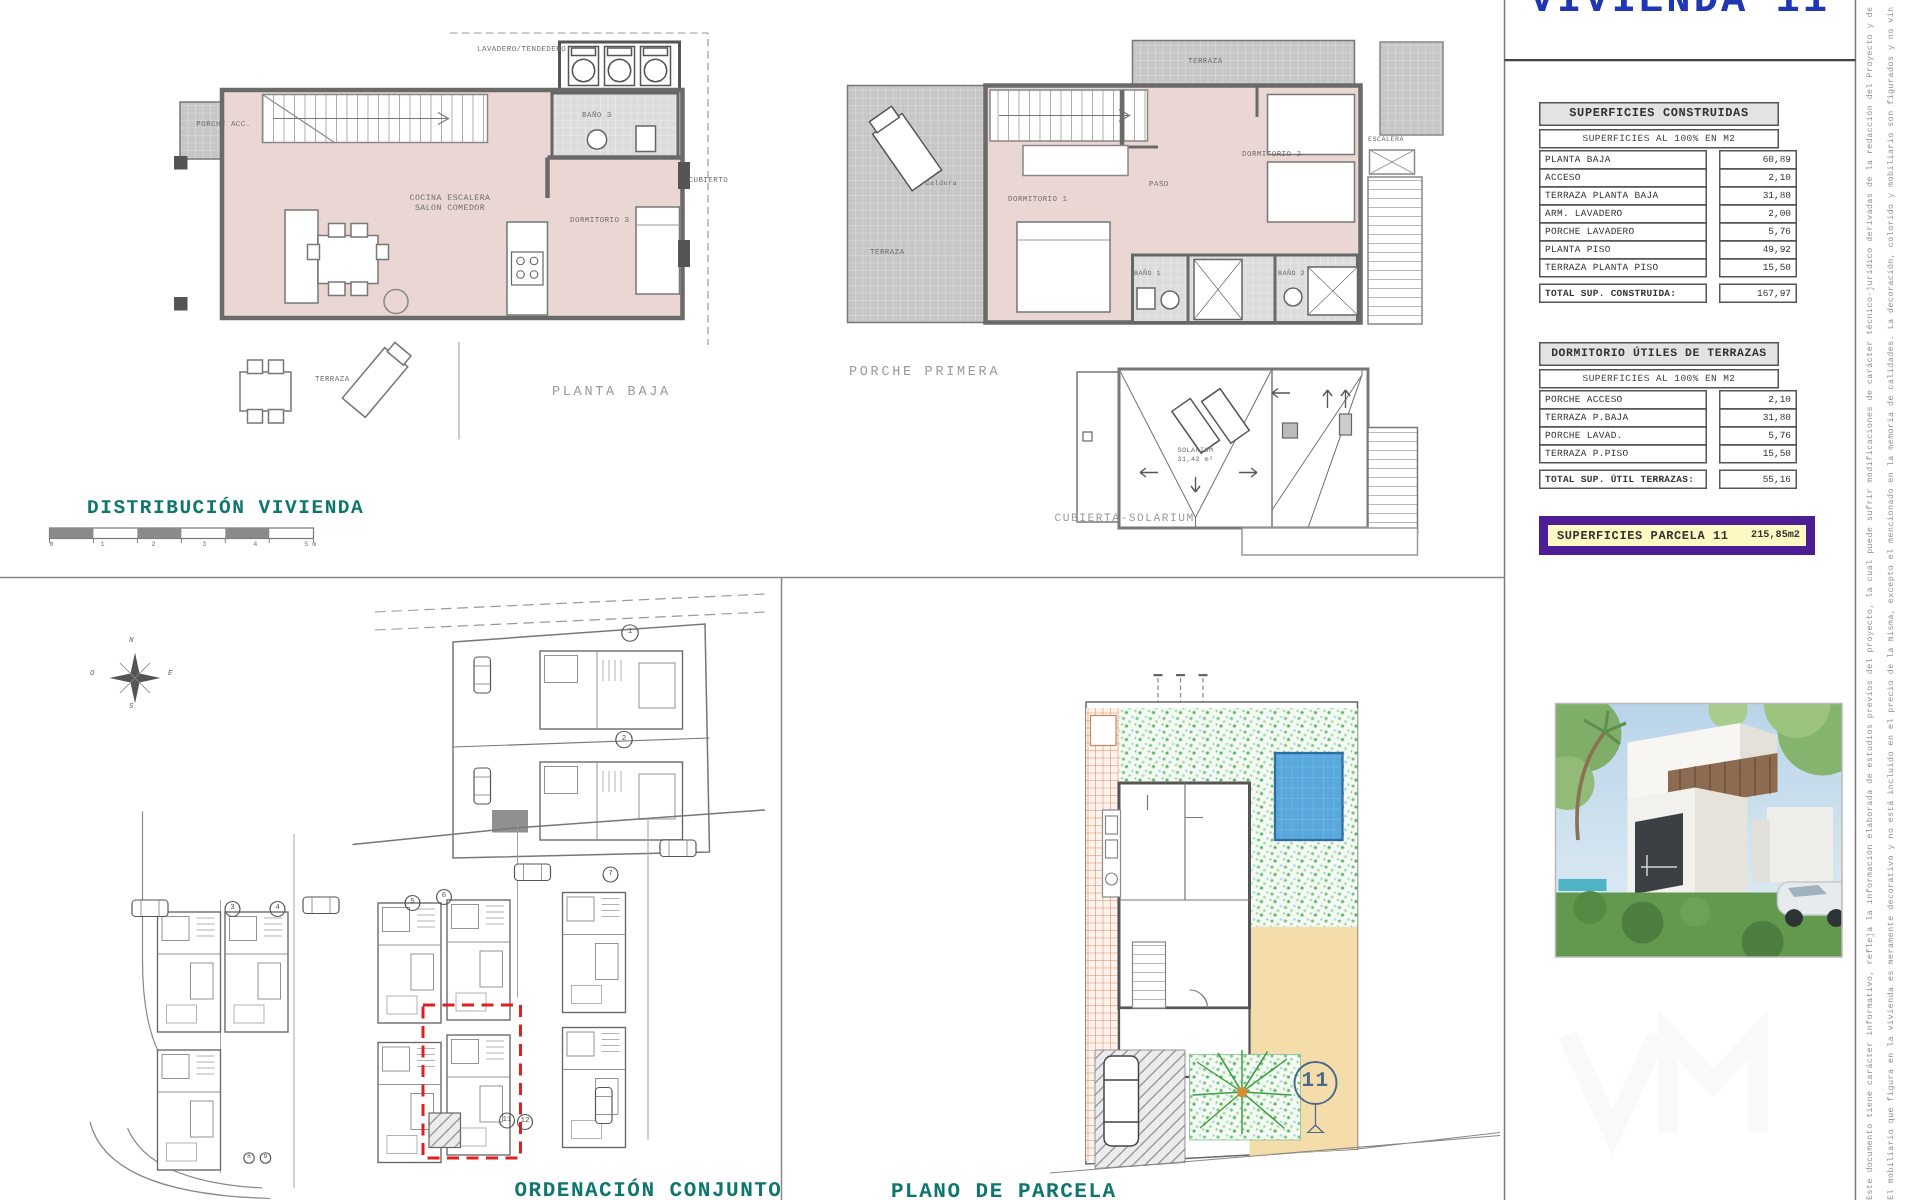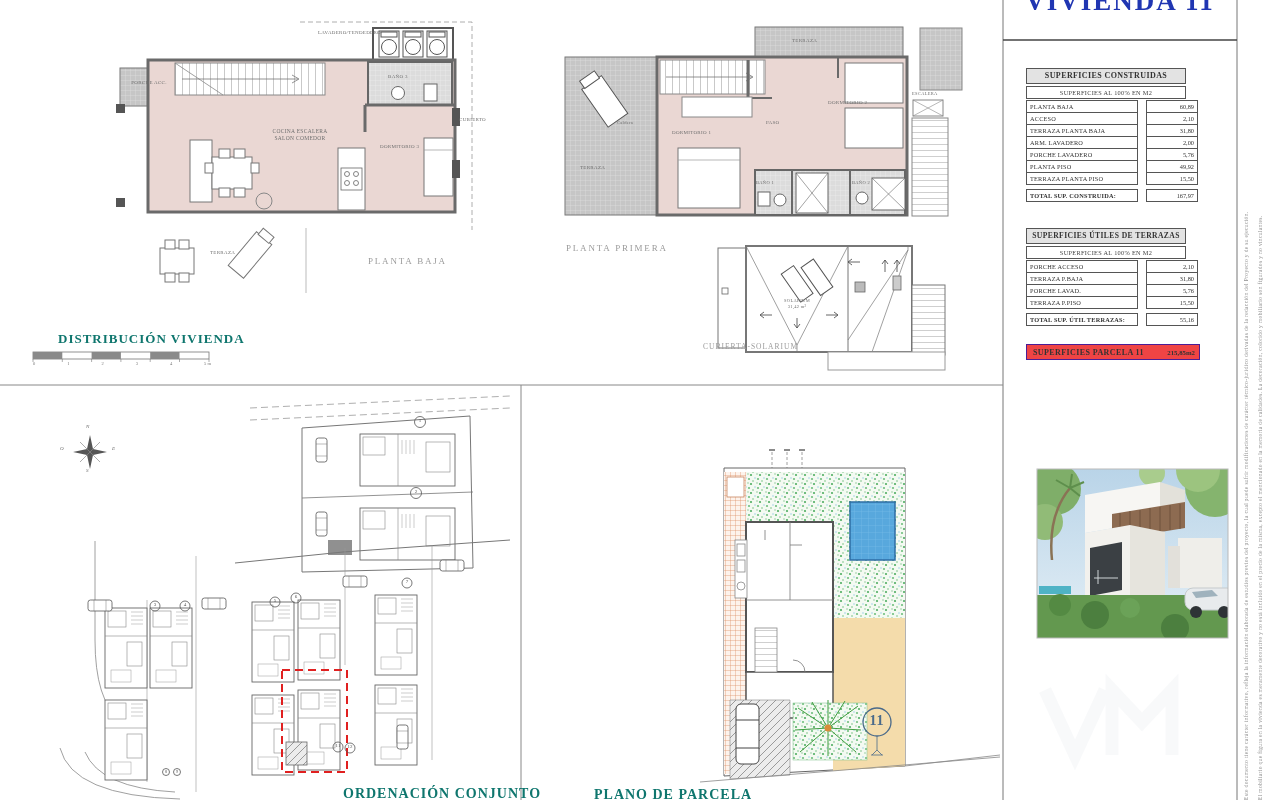--- a/index.html
+++ b/index.html
@@ -4,7 +4,7 @@
 <style>
   html,body{margin:0;padding:0;background:#fff;}
   #sheet{position:relative;width:1280px;height:800px;background:#ffffff;overflow:hidden;
-         font-family:Liberation Serif, serif;color:#444;}
+         font-family:Liberation Mono, monospace;color:#444;}
   .abs{position:absolute;}
   .lbl{position:absolute;font-size:5px;color:#6f6f6f;letter-spacing:.3px;line-height:1.3;
        white-space:pre-line;}

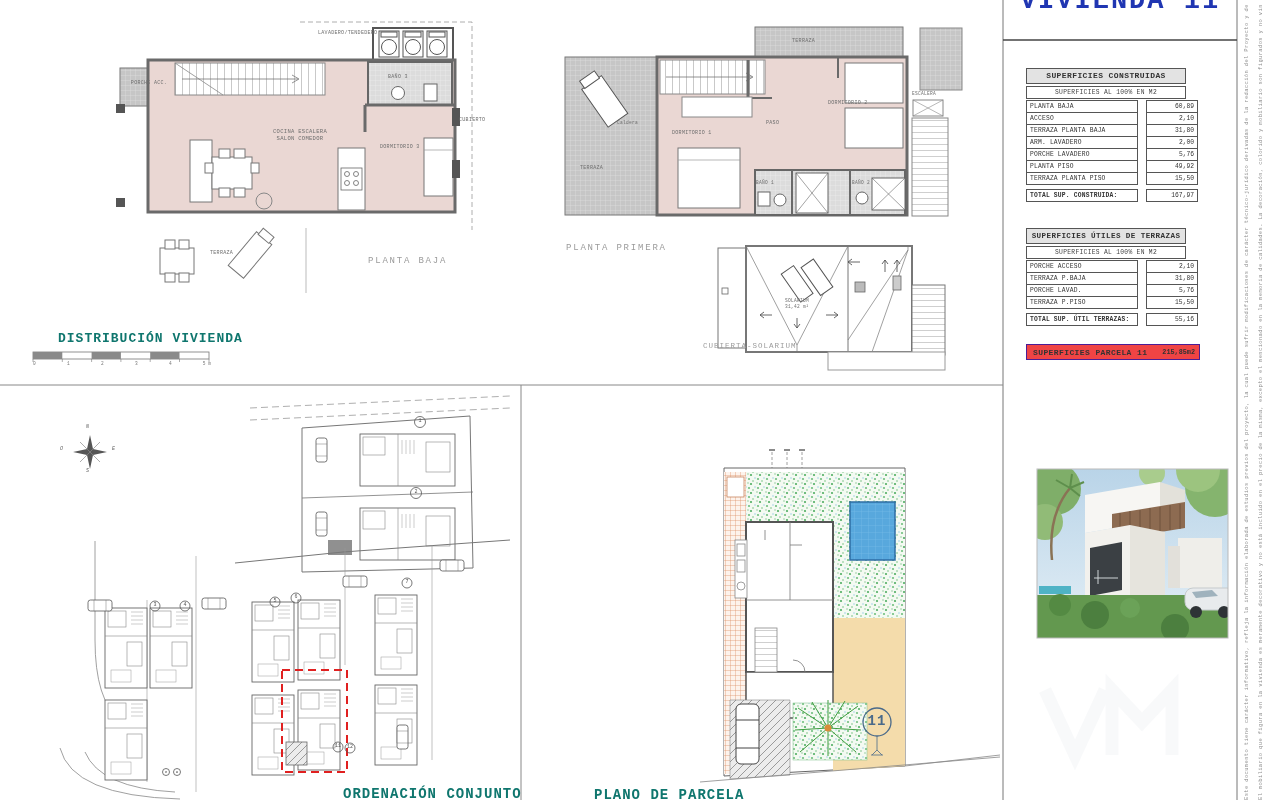--- a/index.html
+++ b/index.html
@@ -486,7 +486,7 @@
 </div>
 
 <div class="panel-tbl" style="top:228px">
-  <div class="tbl-title" style="font-size:7.6px">SUPERFICIES ÚTILES DE TERRAZAS</div>
+  <div class="tbl-title" style="font-size:7.6px">DORMITORIO ÚTILES DE TERRAZAS</div>
   <div class="tbl-sub">SUPERFICIES AL 100% EN M2</div>
   <div class="tbl-rows">
     <div class="trow">

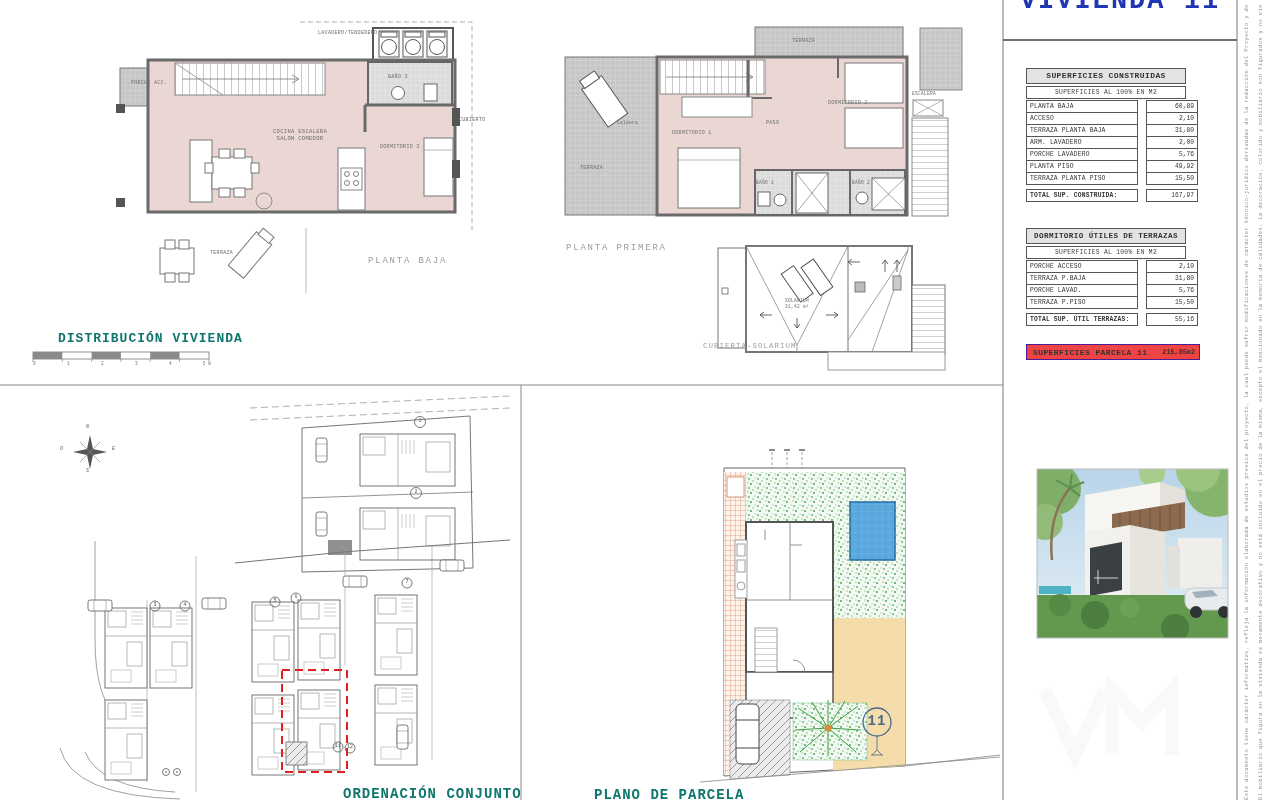--- a/index.html
+++ b/index.html
@@ -409,7 +409,7 @@
 <div class="lbl" style="left:828px;top:100px">DORMITORIO 2</div>
 <div class="lbl" style="left:756px;top:180px;font-size:4.5px">BAÑO 1</div>
 <div class="lbl" style="left:852px;top:180px;font-size:4.5px">BAÑO 2</div>
-<div class="cap-gray" style="left:566px;top:243px">PLANTA PRIMERA</div>
+<div class="cap-gray" style="left:566px;top:243px">PORCHE PRIMERA</div>
 
 <div class="lbl c" style="left:775px;top:298px;width:44px;font-size:4.5px">SOLARIUM
 31,42 m²</div>

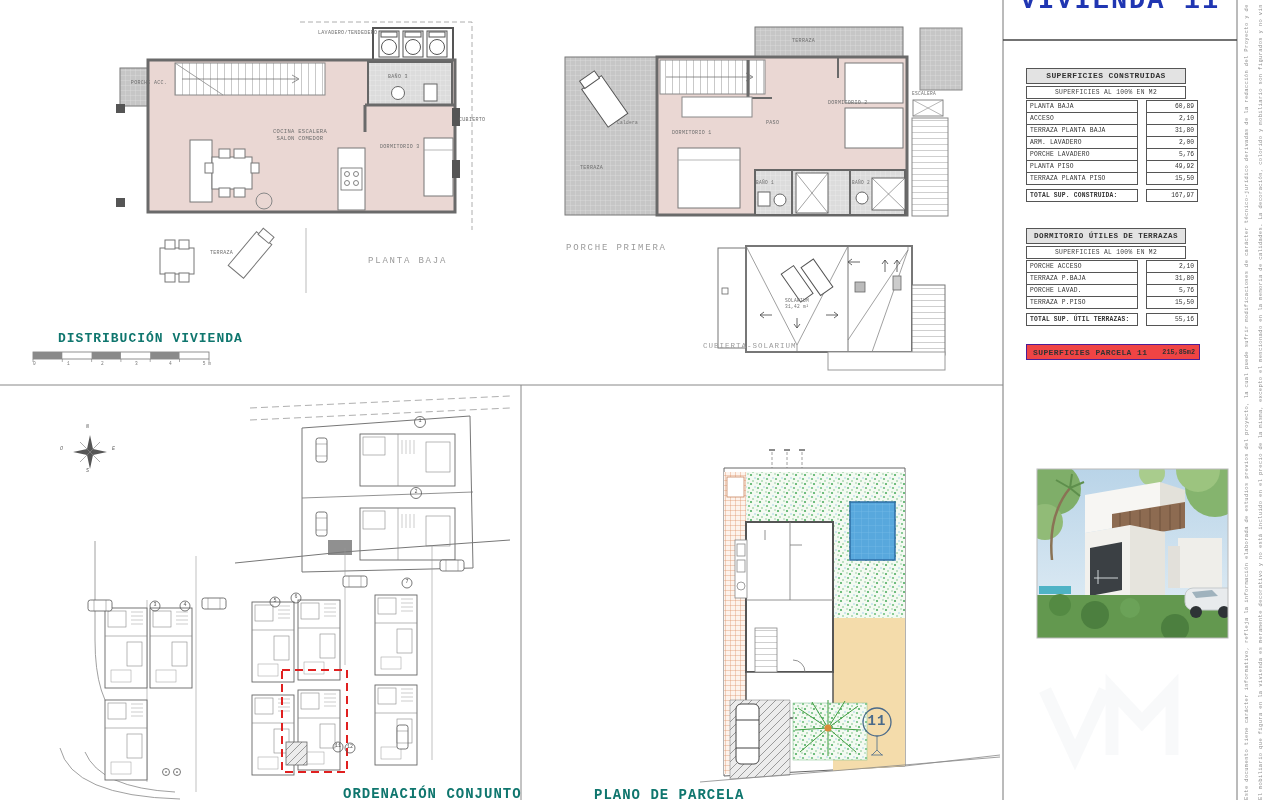--- a/index.html
+++ b/index.html
@@ -26,7 +26,7 @@
        text-align:right;padding-right:3px;}
   .trow.total{margin-top:4px;}
   .parcela-bar{position:absolute;left:1026px;top:344px;width:172px;height:14px;
-       background:#ef4444;border:1px solid #4c1d95;display:flex;align-items:center;}
+       background:#fef9c3;border:6px solid #4c1d95;display:flex;align-items:center;}
   .parcela-bar .pl{font-size:8px;font-weight:bold;color:#333;letter-spacing:.4px;padding-left:6px;}
   .parcela-bar .pv{font-size:6.8px;font-weight:bold;color:#333;margin-left:auto;padding-right:4px;}
   .disc{position:absolute;top:800px;width:795px;height:11px;transform-origin:0 0;

